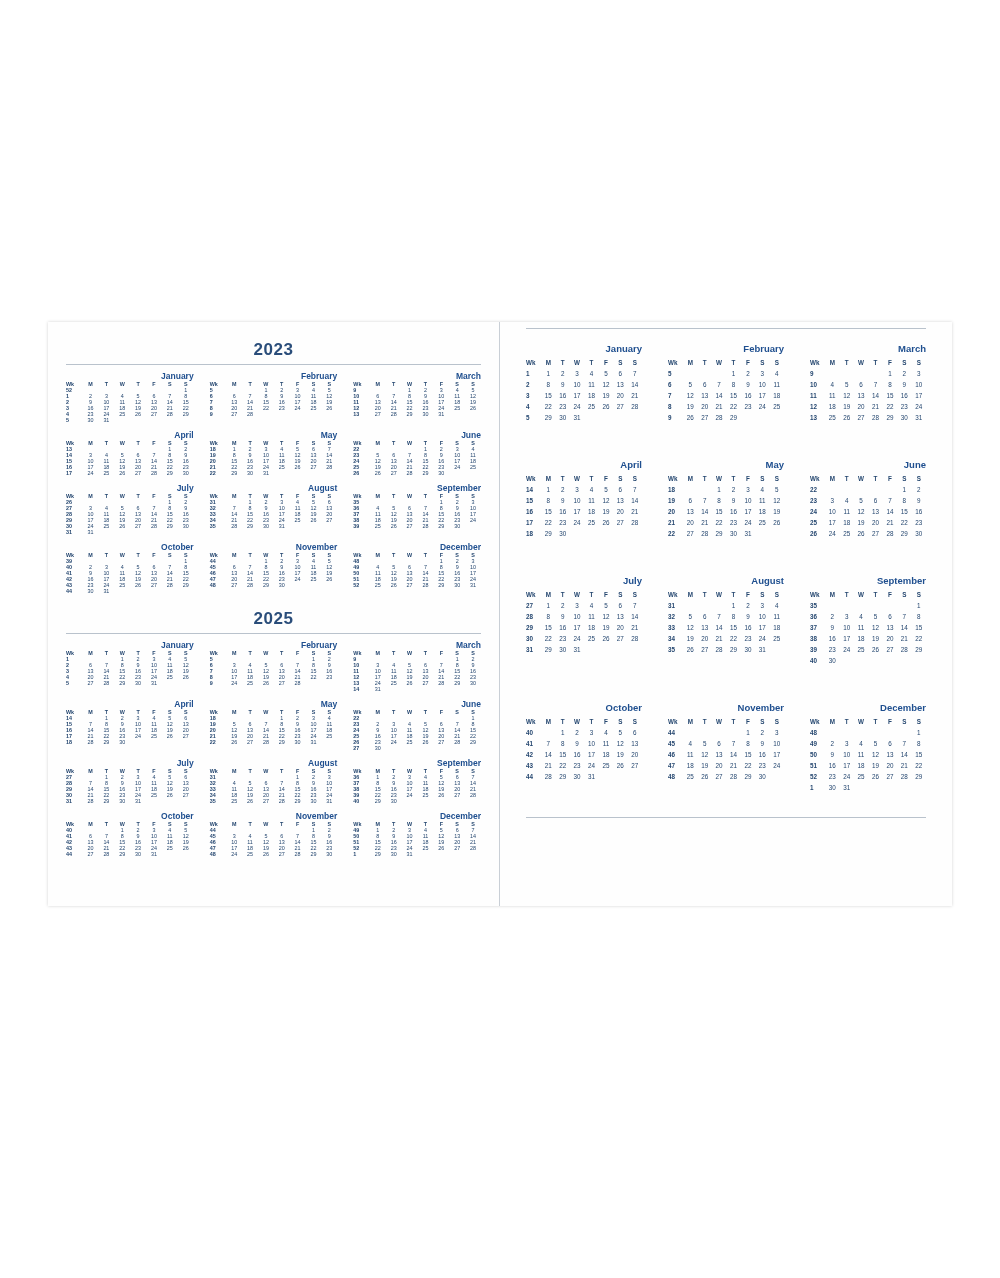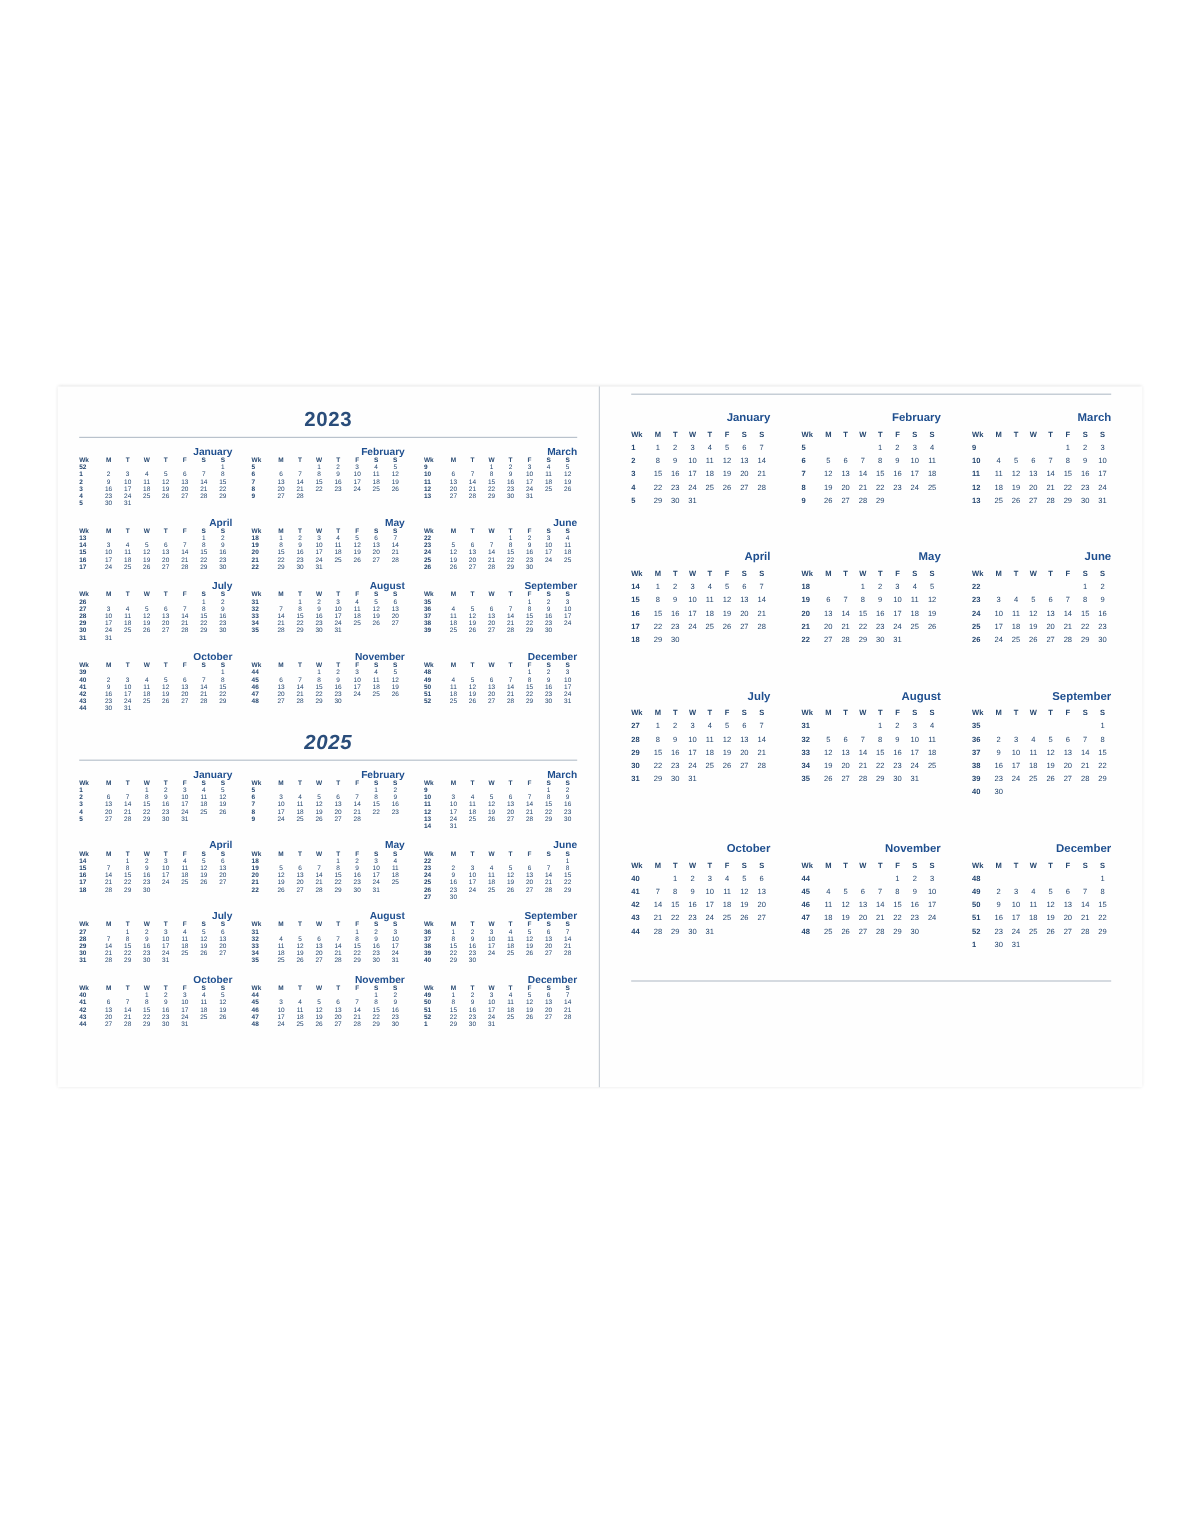--- a/index.html
+++ b/index.html
@@ -989,7 +989,7 @@
           </div>
       </div>
 
-      <div class="left-yearhead" style="padding-top:8px;font-style:italic;">
+      <div class="left-yearhead" style="padding-top:8px;">
         <div class="year-title">2025</div>
       </div>
       <div class="rule left-rule"></div>

